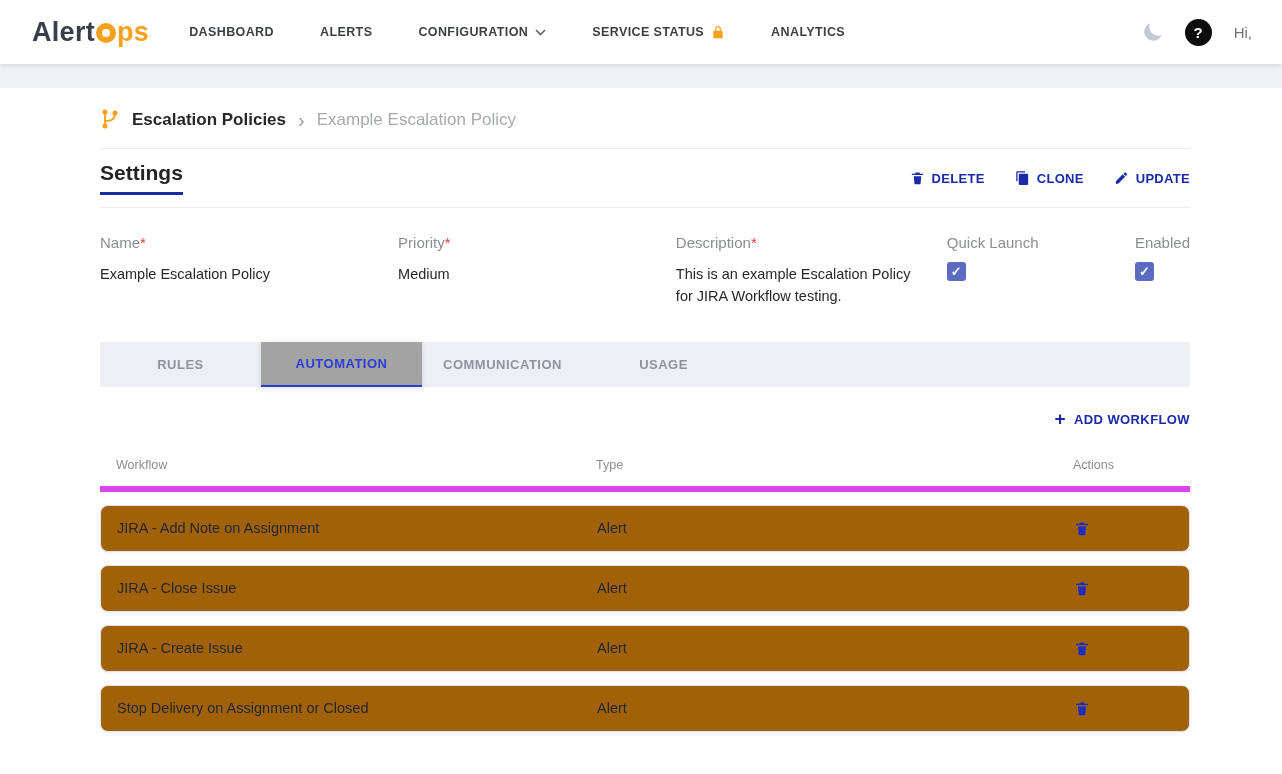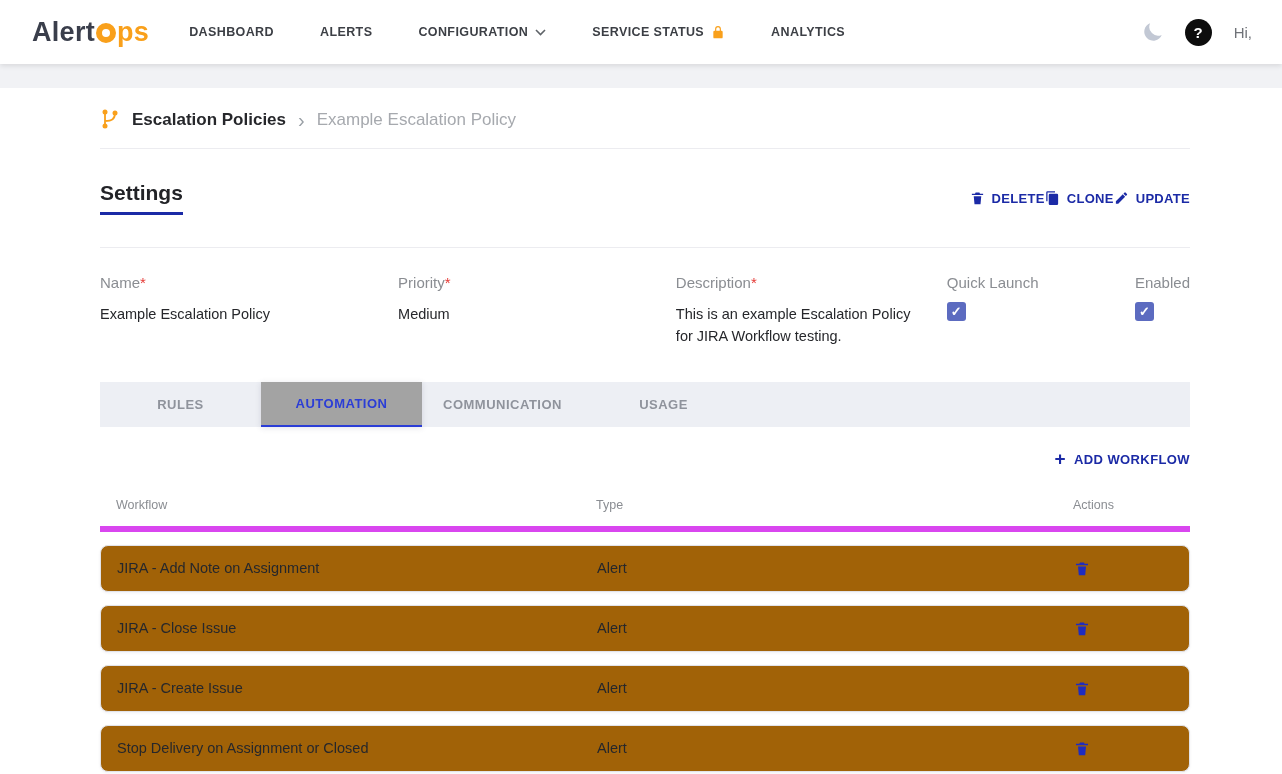--- a/index.html
+++ b/index.html
@@ -51,7 +51,7 @@
   .bc-sep { color:#9aa0a6; font-size:20px; line-height:1; margin-top:-2px; }
   .bc-current { font-size:17px; color:#a6a9ae; }
 
-  .settings-row { display:flex; align-items:center; margin-top:32px; padding-bottom:32px; border-bottom:1px solid #ececf0; }
+  .settings-row { display:flex; align-items:center; margin-top:12px; padding-bottom:12px; border-bottom:1px solid #ececf0; }
   .settings-title { font-size:21px; font-weight:700; color:#222327; border-bottom:3px solid #1b2aa6; padding-bottom:7px; }
   .actions { margin-left:auto; display:flex; }
   .action-btn {

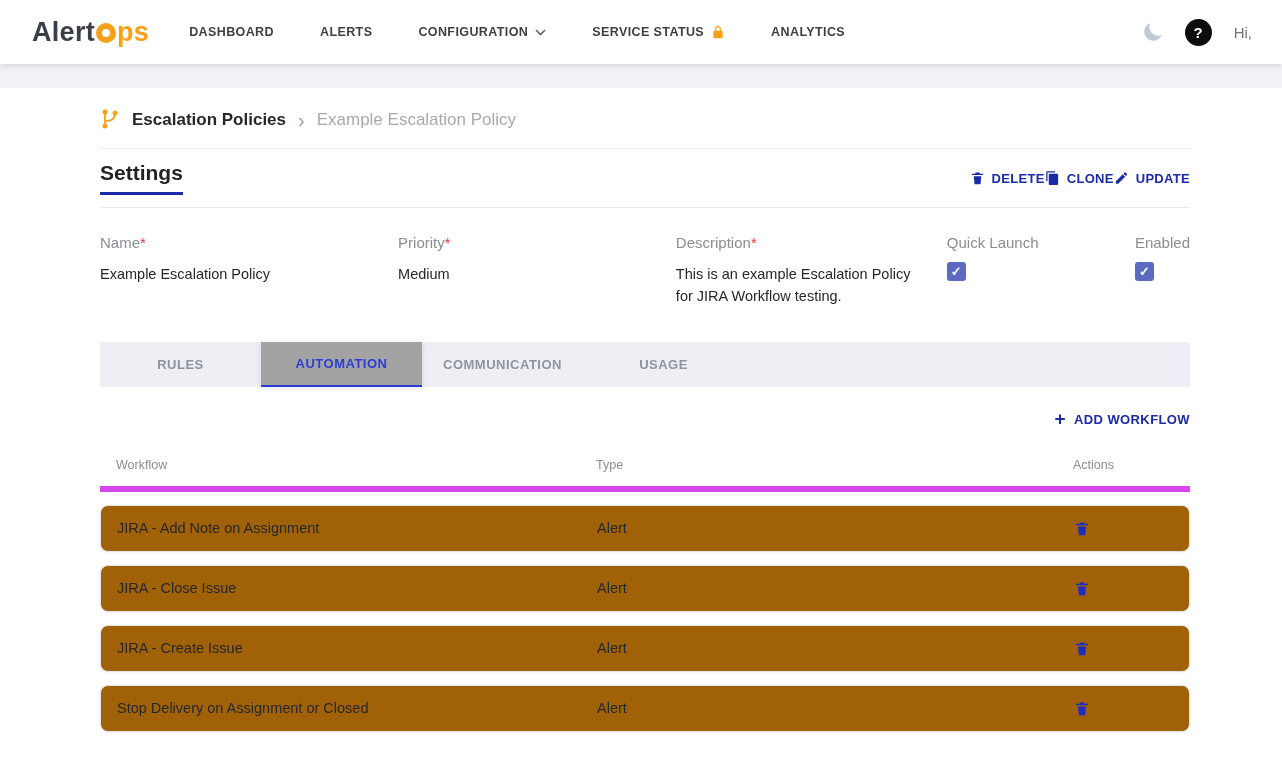--- a/index.html
+++ b/index.html
@@ -53,7 +53,7 @@
 
   .settings-row { display:flex; align-items:center; margin-top:12px; padding-bottom:12px; border-bottom:1px solid #ececf0; }
   .settings-title { font-size:21px; font-weight:700; color:#222327; border-bottom:3px solid #1b2aa6; padding-bottom:7px; }
-  .actions { margin-left:auto; display:flex; }
+  .actions { margin-left:auto; display:flex; gap:30px; }
   .action-btn {
     color:#1b2aa6; font-size:13px; font-weight:700; letter-spacing:.3px;
     display:flex; align-items:center; gap:7px; cursor:pointer;

